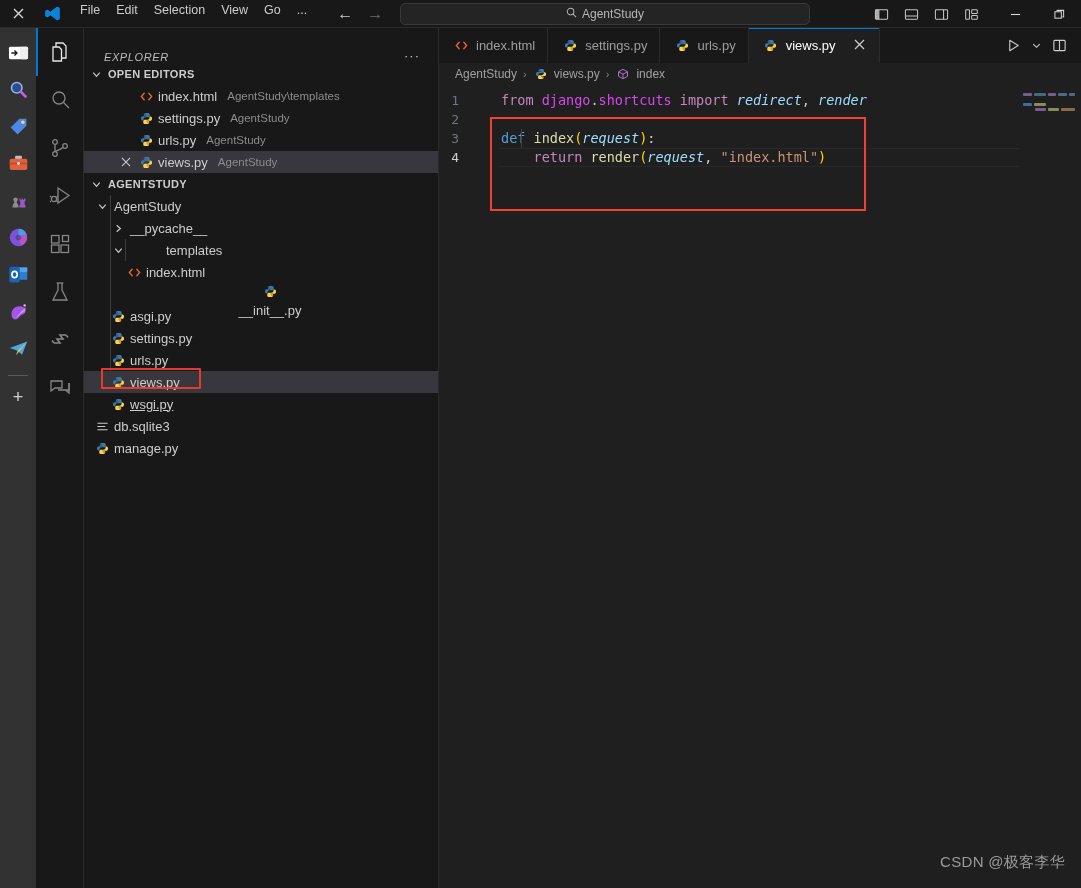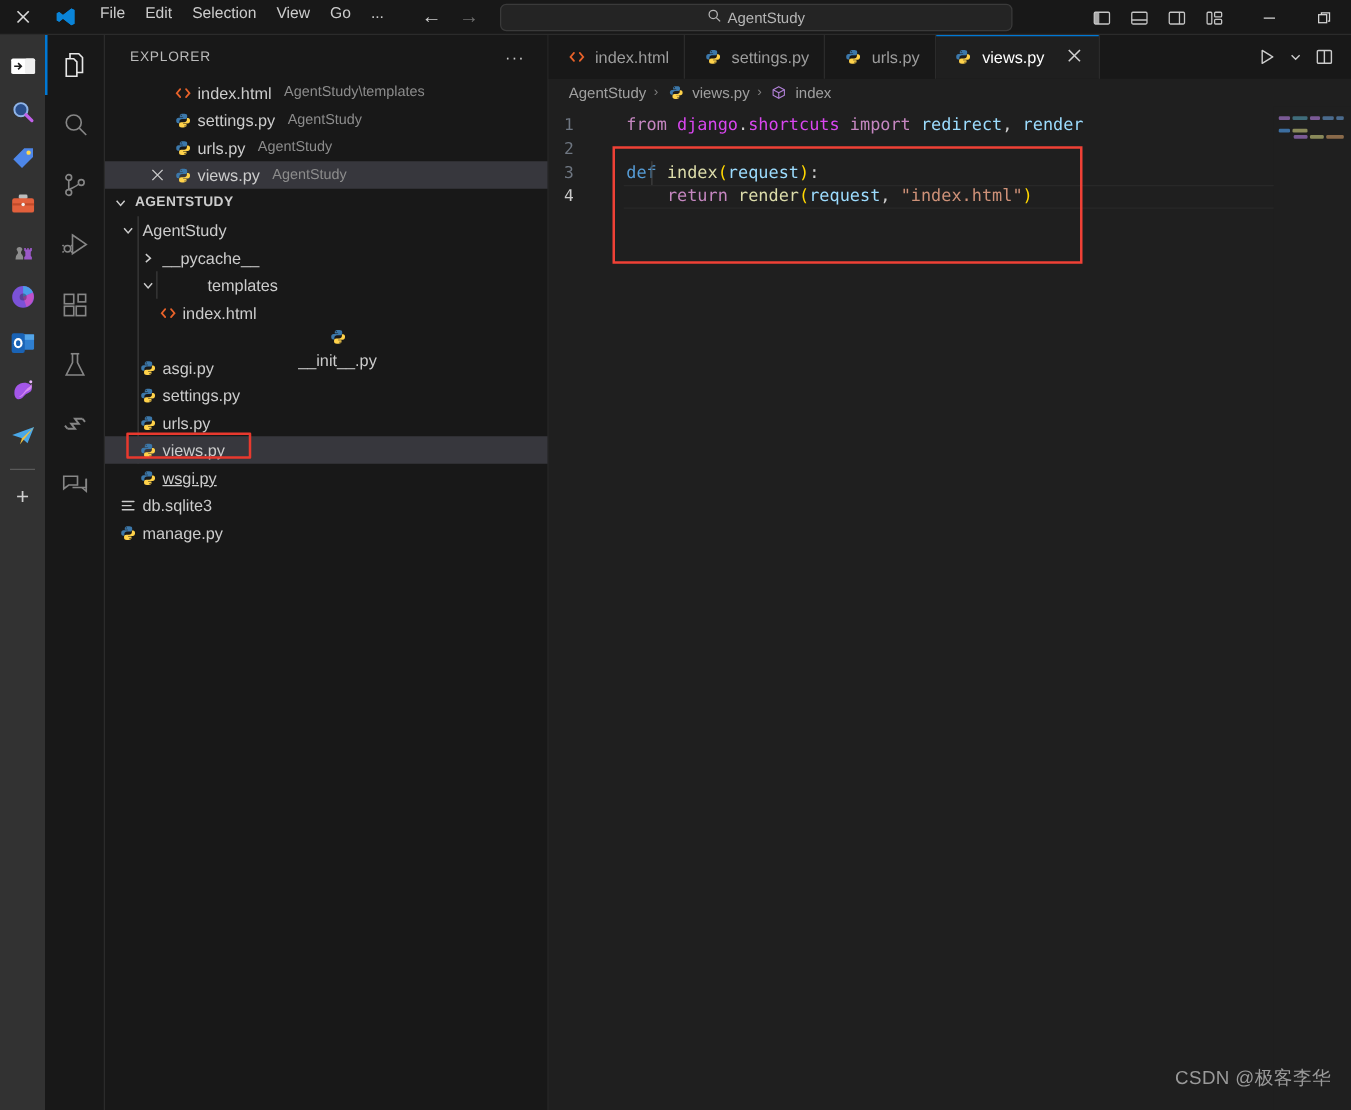--- a/index.html
+++ b/index.html
@@ -68,8 +68,8 @@
   
   .sidebar { width:355px; background:#181818; display:flex; flex-direction:column; border-right:1px solid #2b2b2b; }
   .side-head {
-    height:35px; display:flex; align-items:center; justify-content:space-between;
-    padding:0 18px 0 20px; font-size:11px; letter-spacing:.6px; color:#bbbbbb; text-transform:uppercase;
+    height:35px; display:flex; align-items:flex-end; justify-content:space-between;
+    padding:0 18px 0 20px; font-size:11px; letter-spacing:.6px; color:#bbbbbb; text-transform:uppercase;font-style:italic;
   }
   .side-head .dots { letter-spacing:1px; color:#cccccc; font-size:13px; }
   .sect-head {

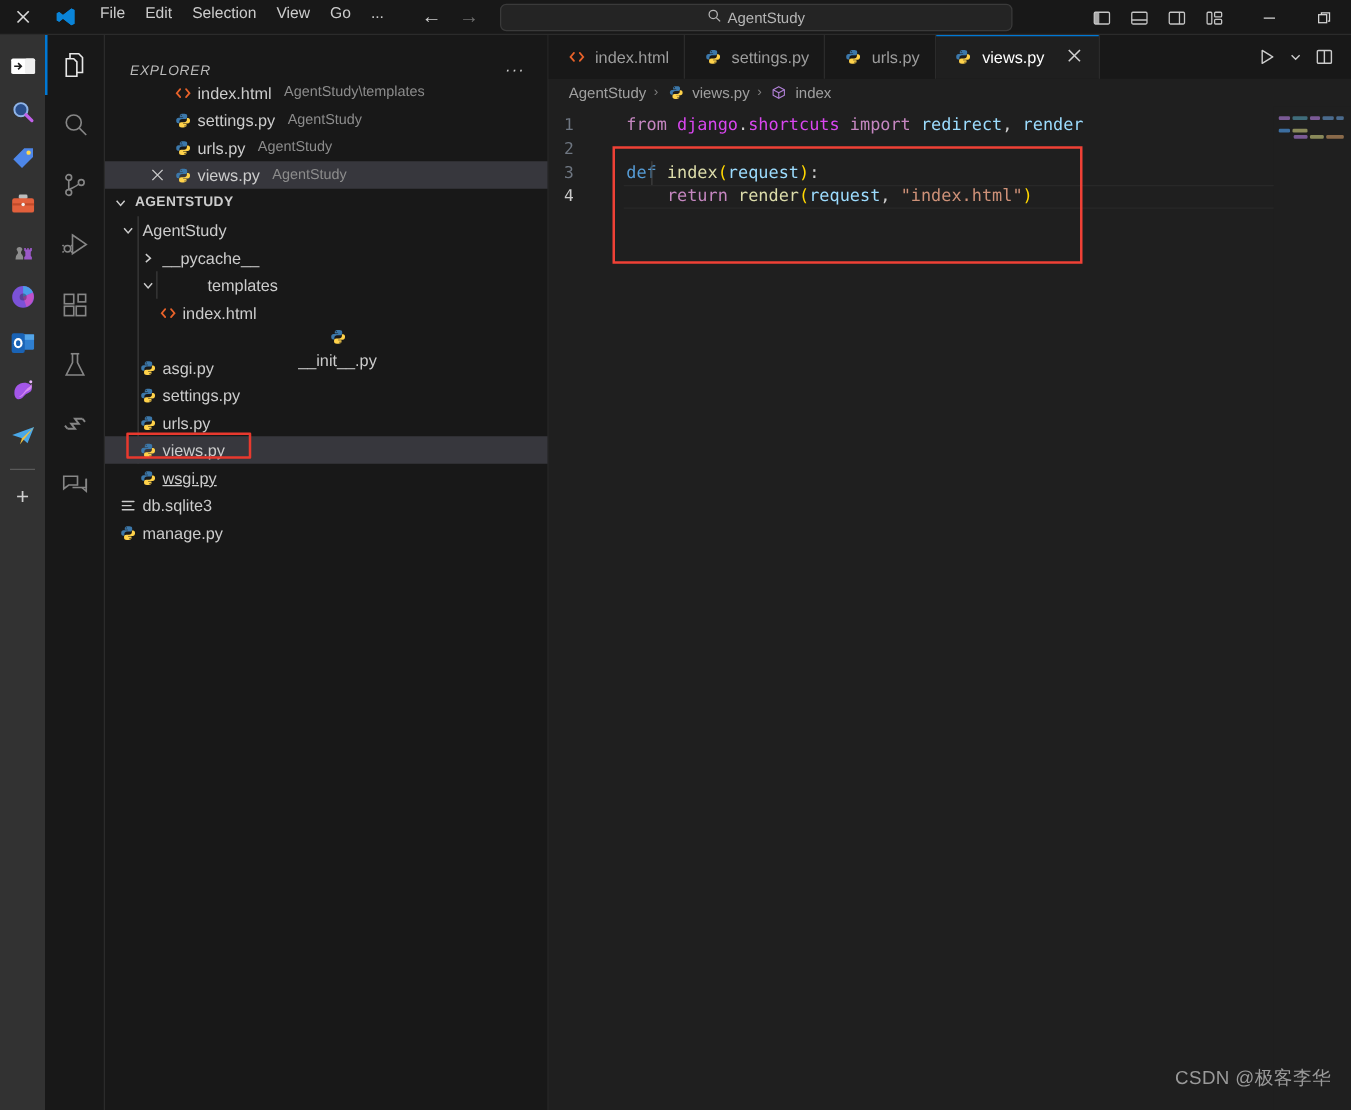--- a/index.html
+++ b/index.html
@@ -373,6 +373,14 @@
         <span class="dots">···</span>
       </div>
 
+      <div class="sect-head">
+        <span class="chev">
+          <svg width="11" height="11" viewBox="0 0 12 12" fill="none" stroke="#cccccc" stroke-width="1.3">
+              <path d="M2.5 4 L6 8 L9.5 4"></path>
+            </svg>
+        </span>
+        <span>OPEN EDITORS</span>
+      </div>
 
       <div class="row" style="padding-left:14px;">
         <span class="spacer16"></span>

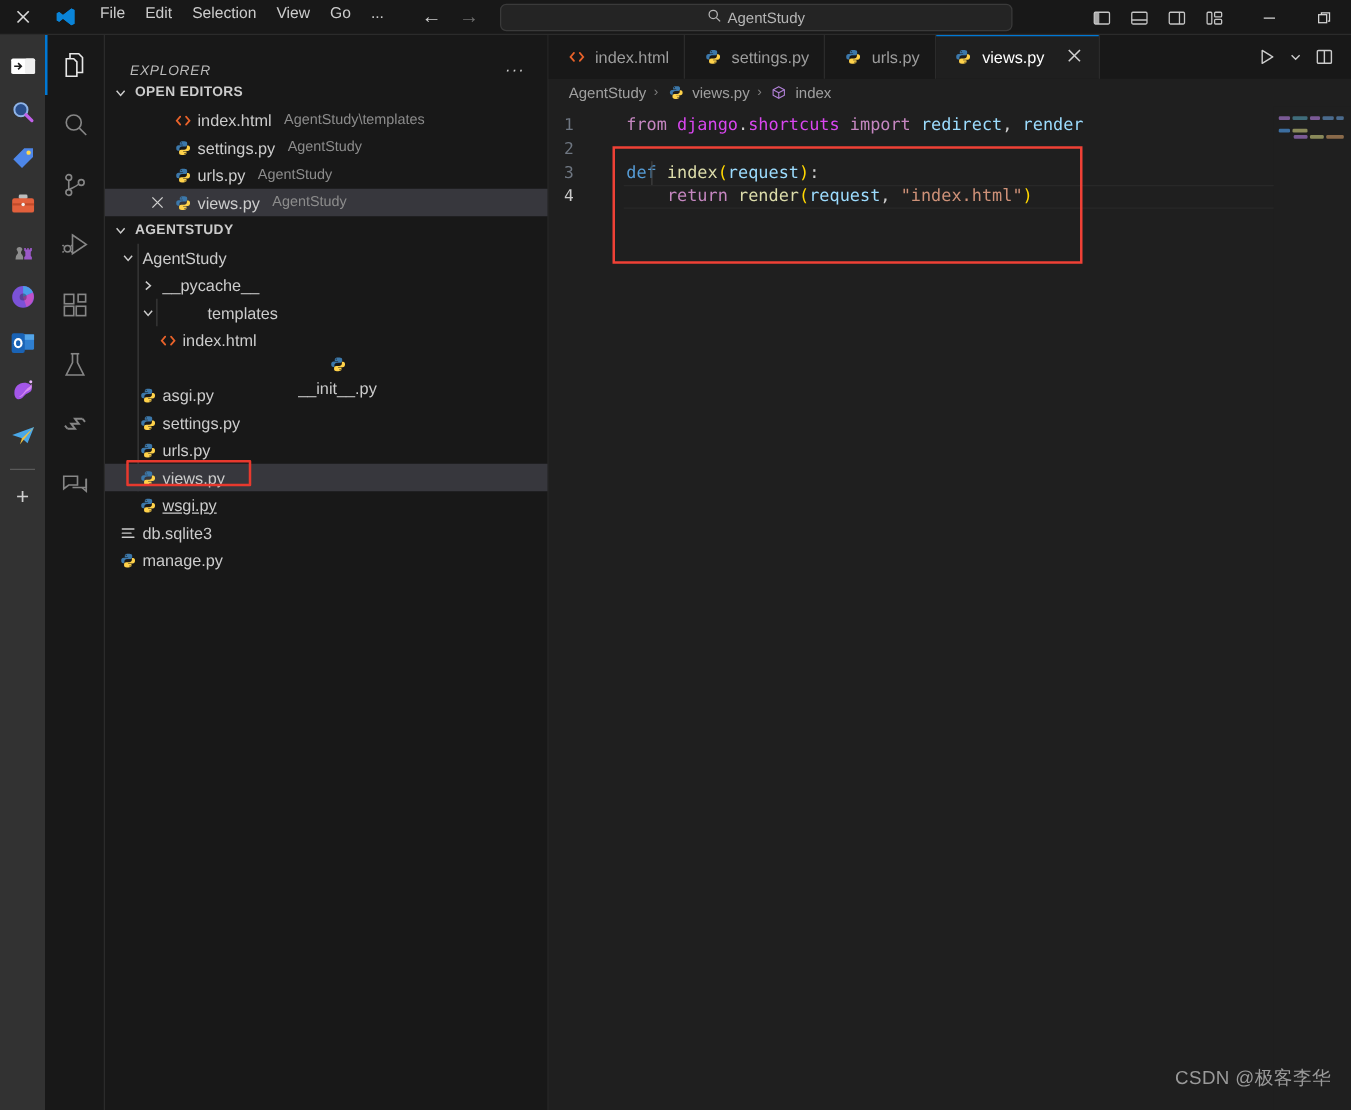--- a/index.html
+++ b/index.html
@@ -136,7 +136,7 @@
   .t-kw2  { color:#569cd6; }
   .t-mod  { color:#d946ef; }
   .t-fn   { color:#dcdcaa; }
-  .t-var  { color:#9cdcfe; }
+  .t-var  { color:#9cdcfe;font-style:italic; }
   .t-str  { color:#ce9178; }
   .t-pun  { color:#cccccc; }
   .t-br   { color:#ffd700; }

